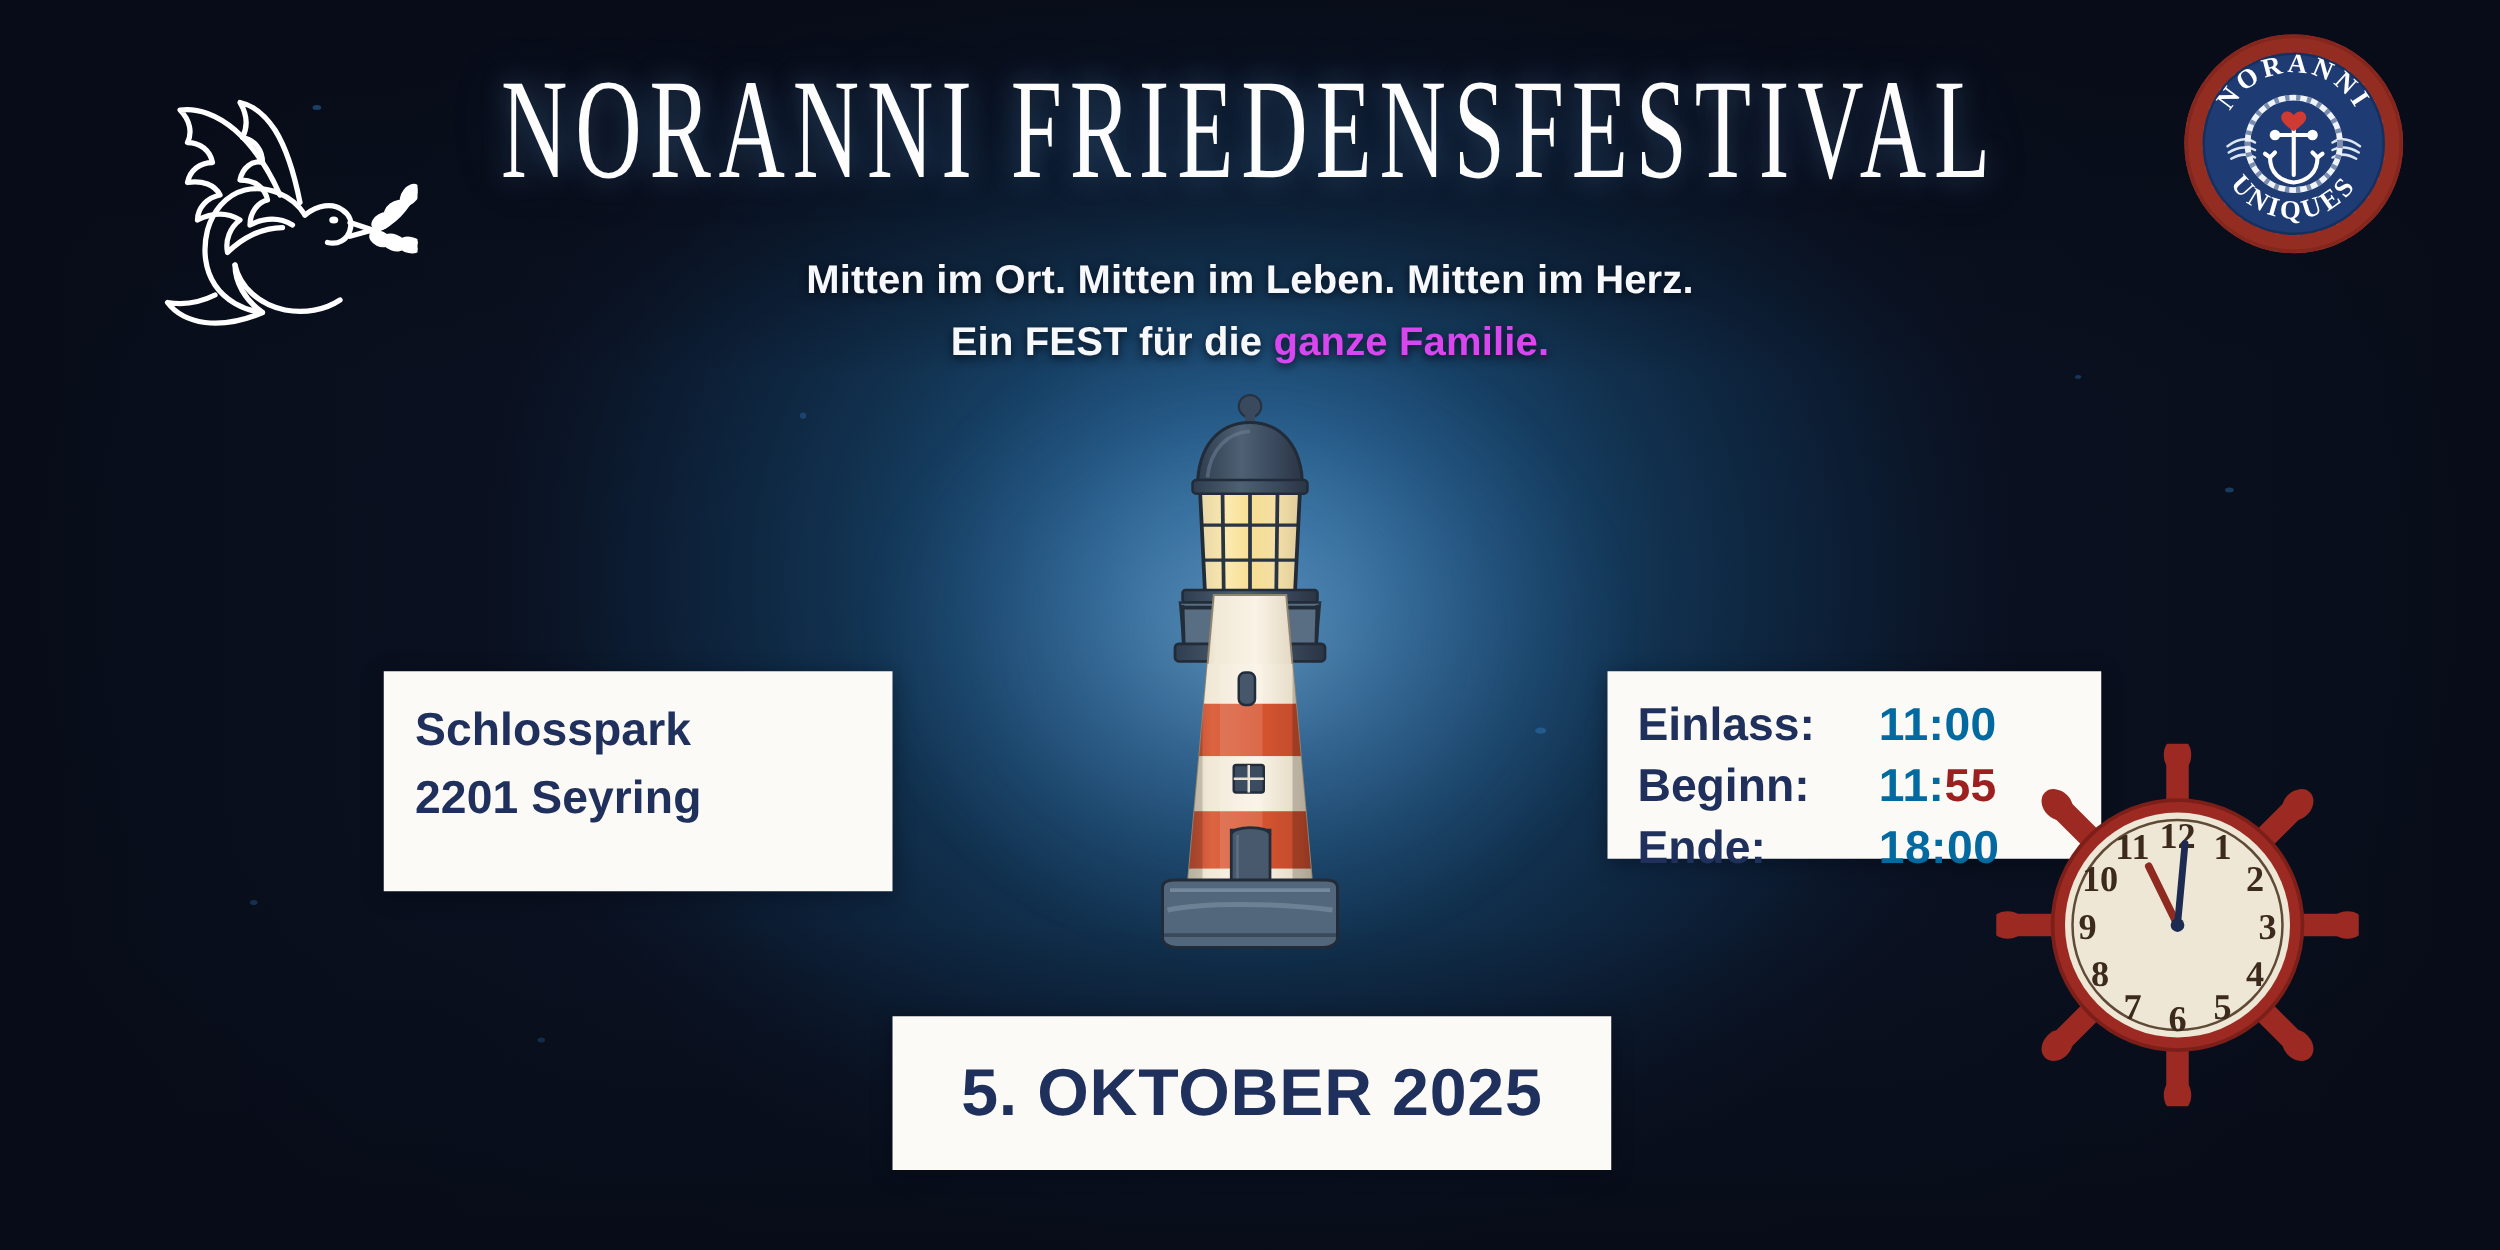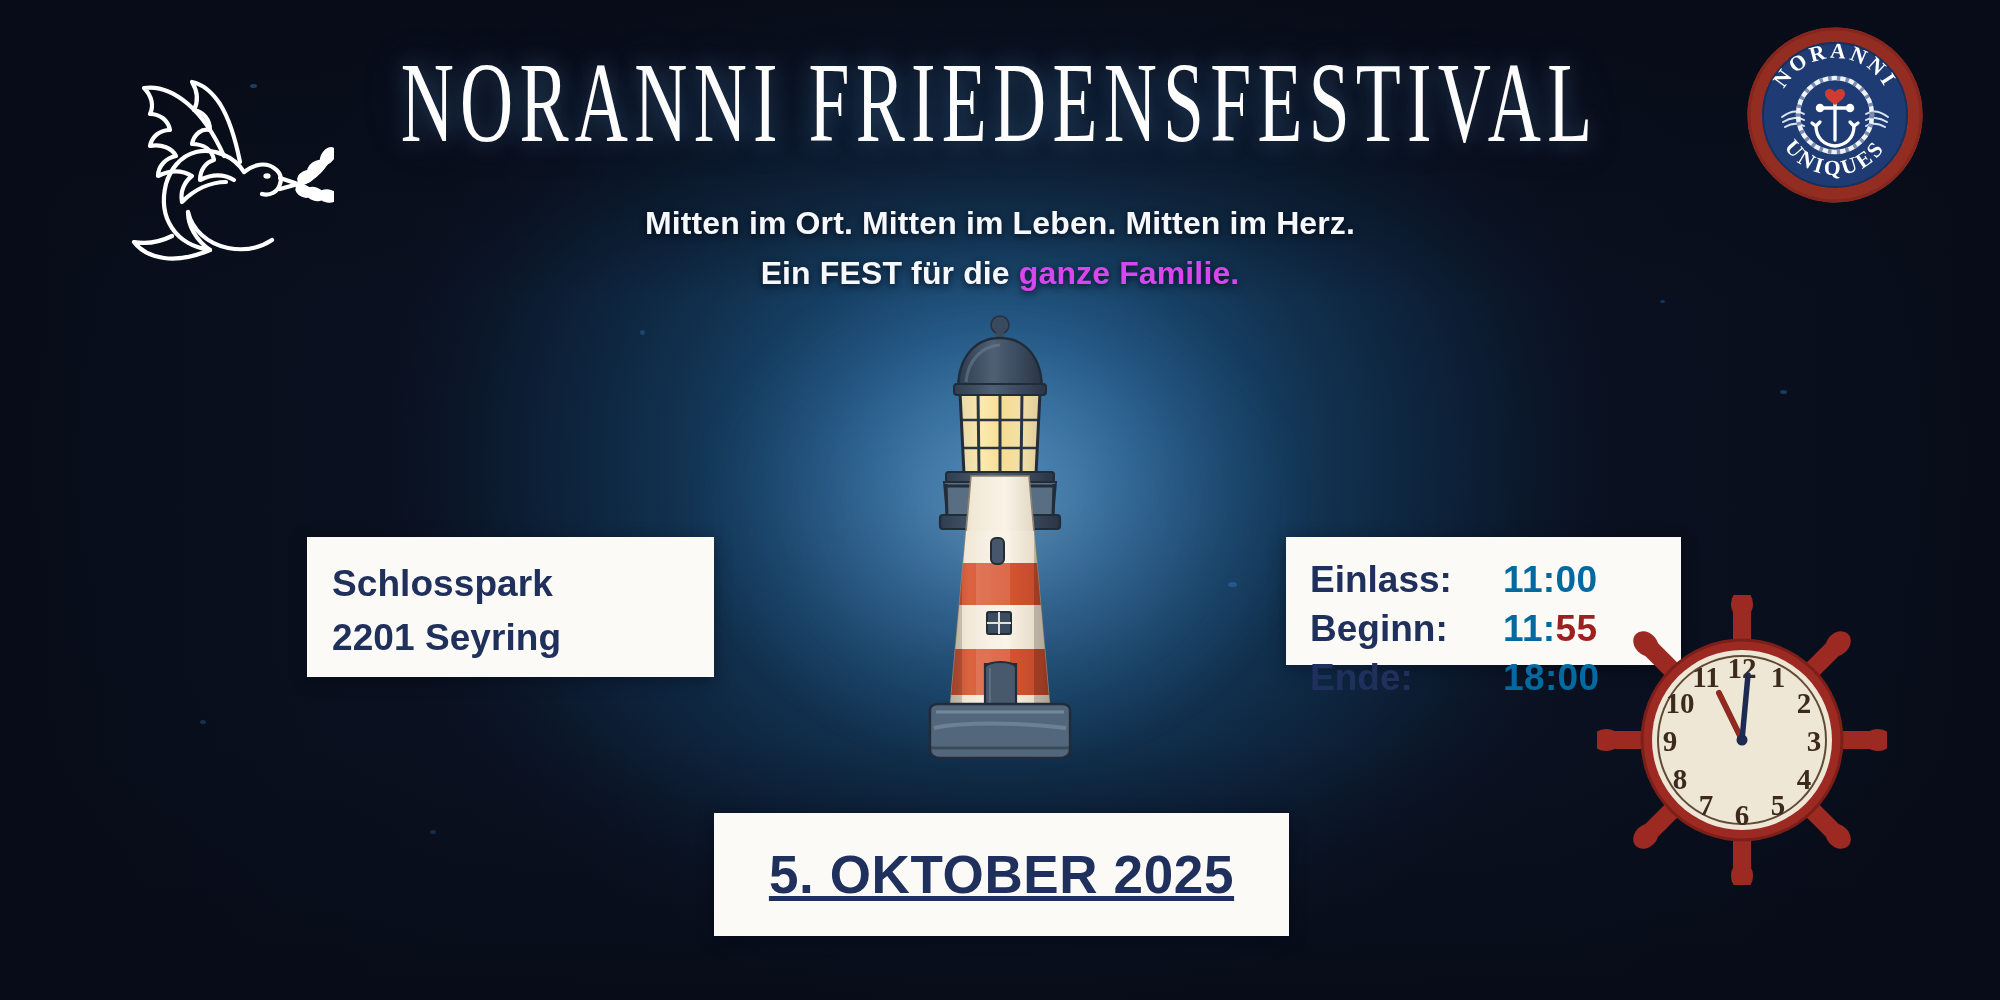--- a/index.html
+++ b/index.html
@@ -97,7 +97,7 @@
     background:#fbfaf6;
     box-shadow:0 3px 16px rgba(2,6,16,.40);
   }
-  .box-address{left:307px;top:537px;width:407px;height:140px;padding:20px 0 0 25px;}
+  .box-address{left:307px;top:537px;width:407px;height:176px;padding:20px 0 0 25px;}
   .box-times  {left:1286px;top:537px;width:395px;height:128px;padding:19px 0 0 24px;}
   .box-date   {left:714px;top:813px;width:575px;height:123px;
                display:flex;align-items:center;justify-content:center;}

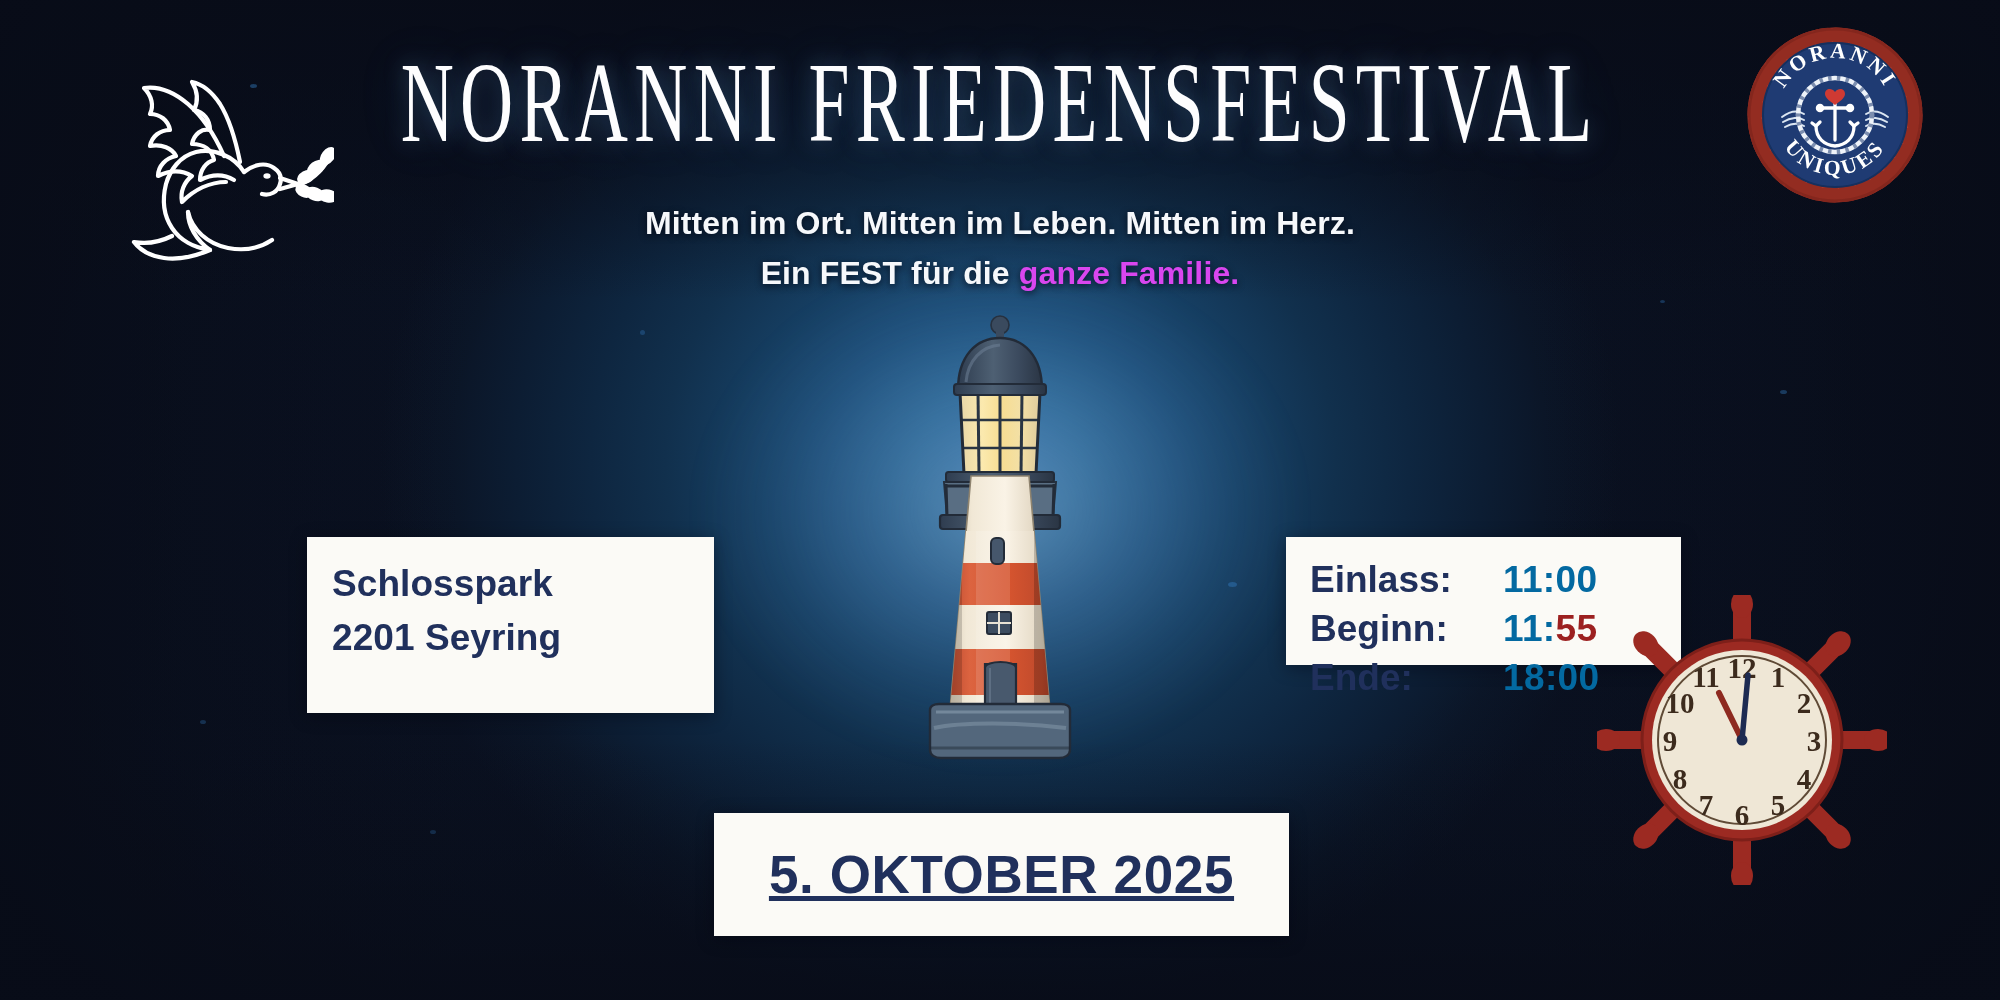--- a/index.html
+++ b/index.html
@@ -98,7 +98,7 @@
     box-shadow:0 3px 16px rgba(2,6,16,.40);
   }
   .box-address{left:307px;top:537px;width:407px;height:176px;padding:20px 0 0 25px;}
-  .box-times  {left:1286px;top:537px;width:395px;height:128px;padding:19px 0 0 24px;}
+  .box-times  {left:1286px;top:537px;width:395px;height:150px;padding:19px 0 0 24px;}
   .box-date   {left:714px;top:813px;width:575px;height:123px;
                display:flex;align-items:center;justify-content:center;}
 

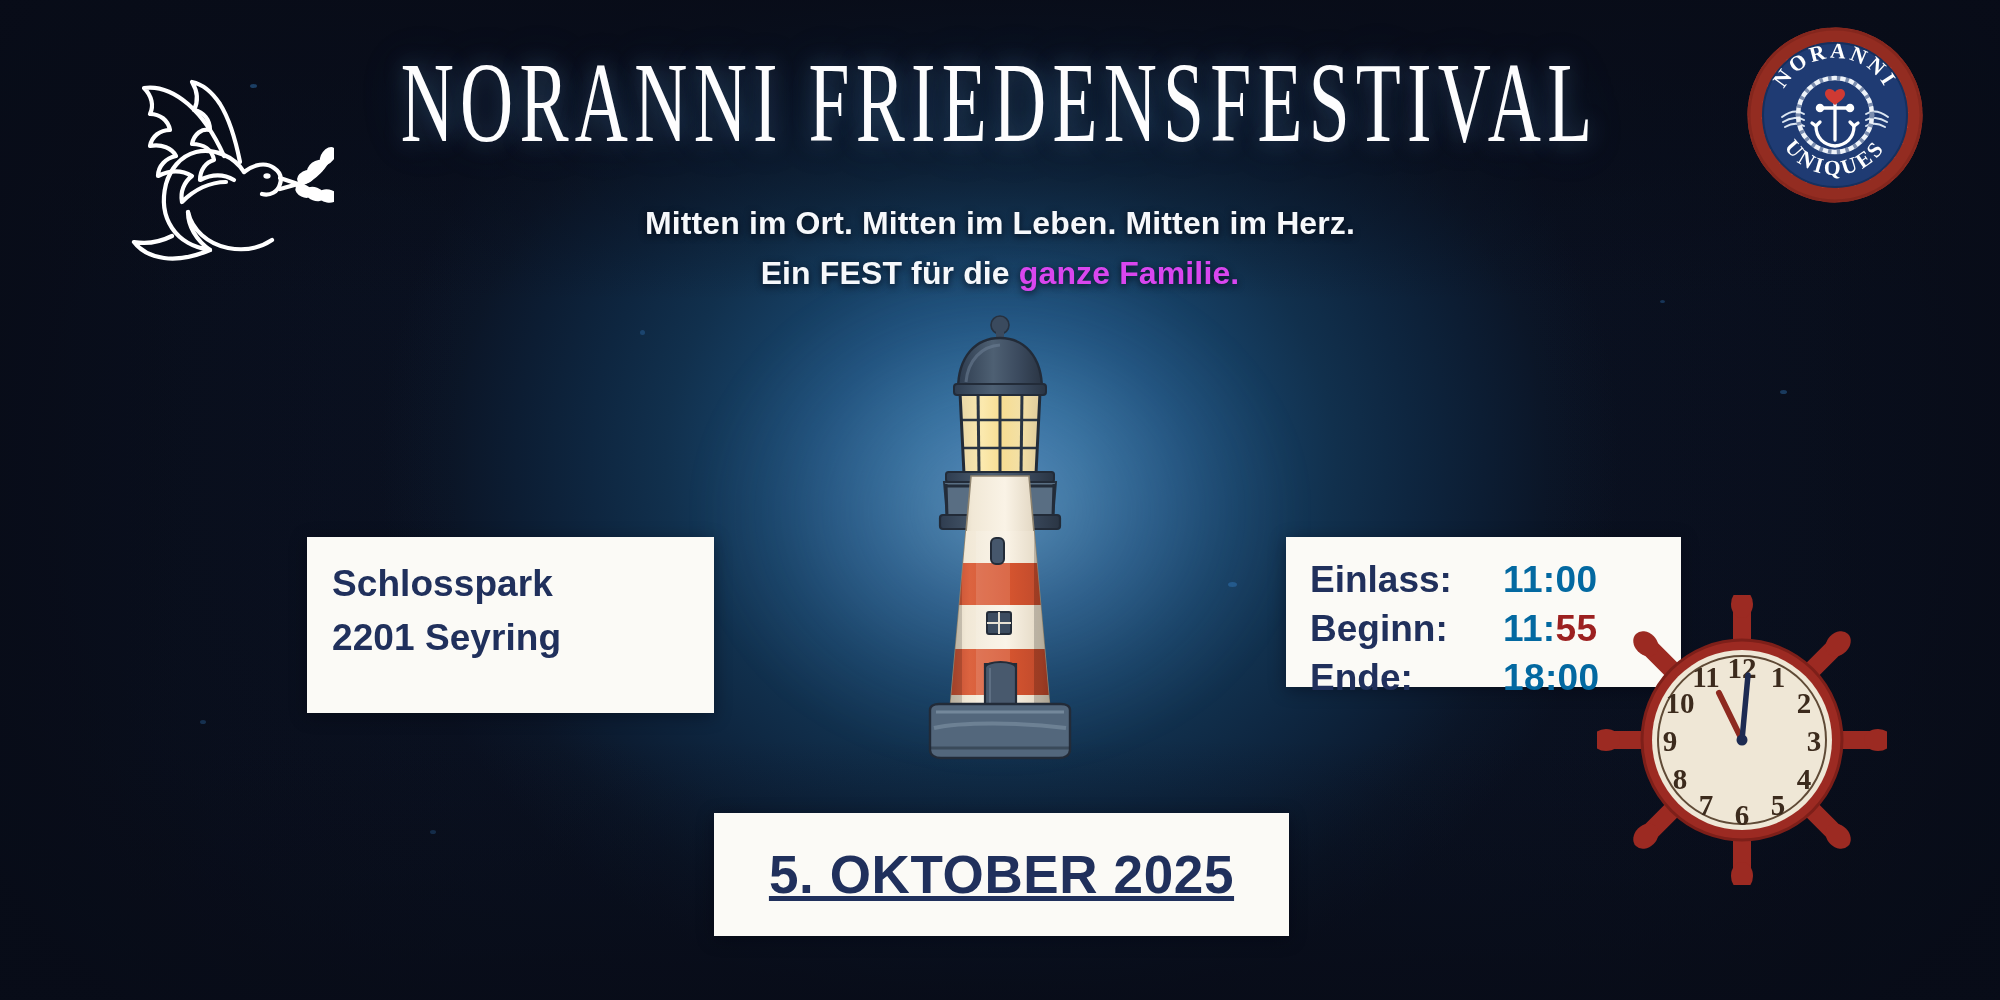--- a/index.html
+++ b/index.html
@@ -123,7 +123,7 @@
 
   .date-text{
     font-size:53px;font-weight:700;color:#20305c;
-    letter-spacing:.012em;white-space:nowrap;text-decoration:underline;
+    letter-spacing:.012em;white-space:nowrap;
   }
 
   

